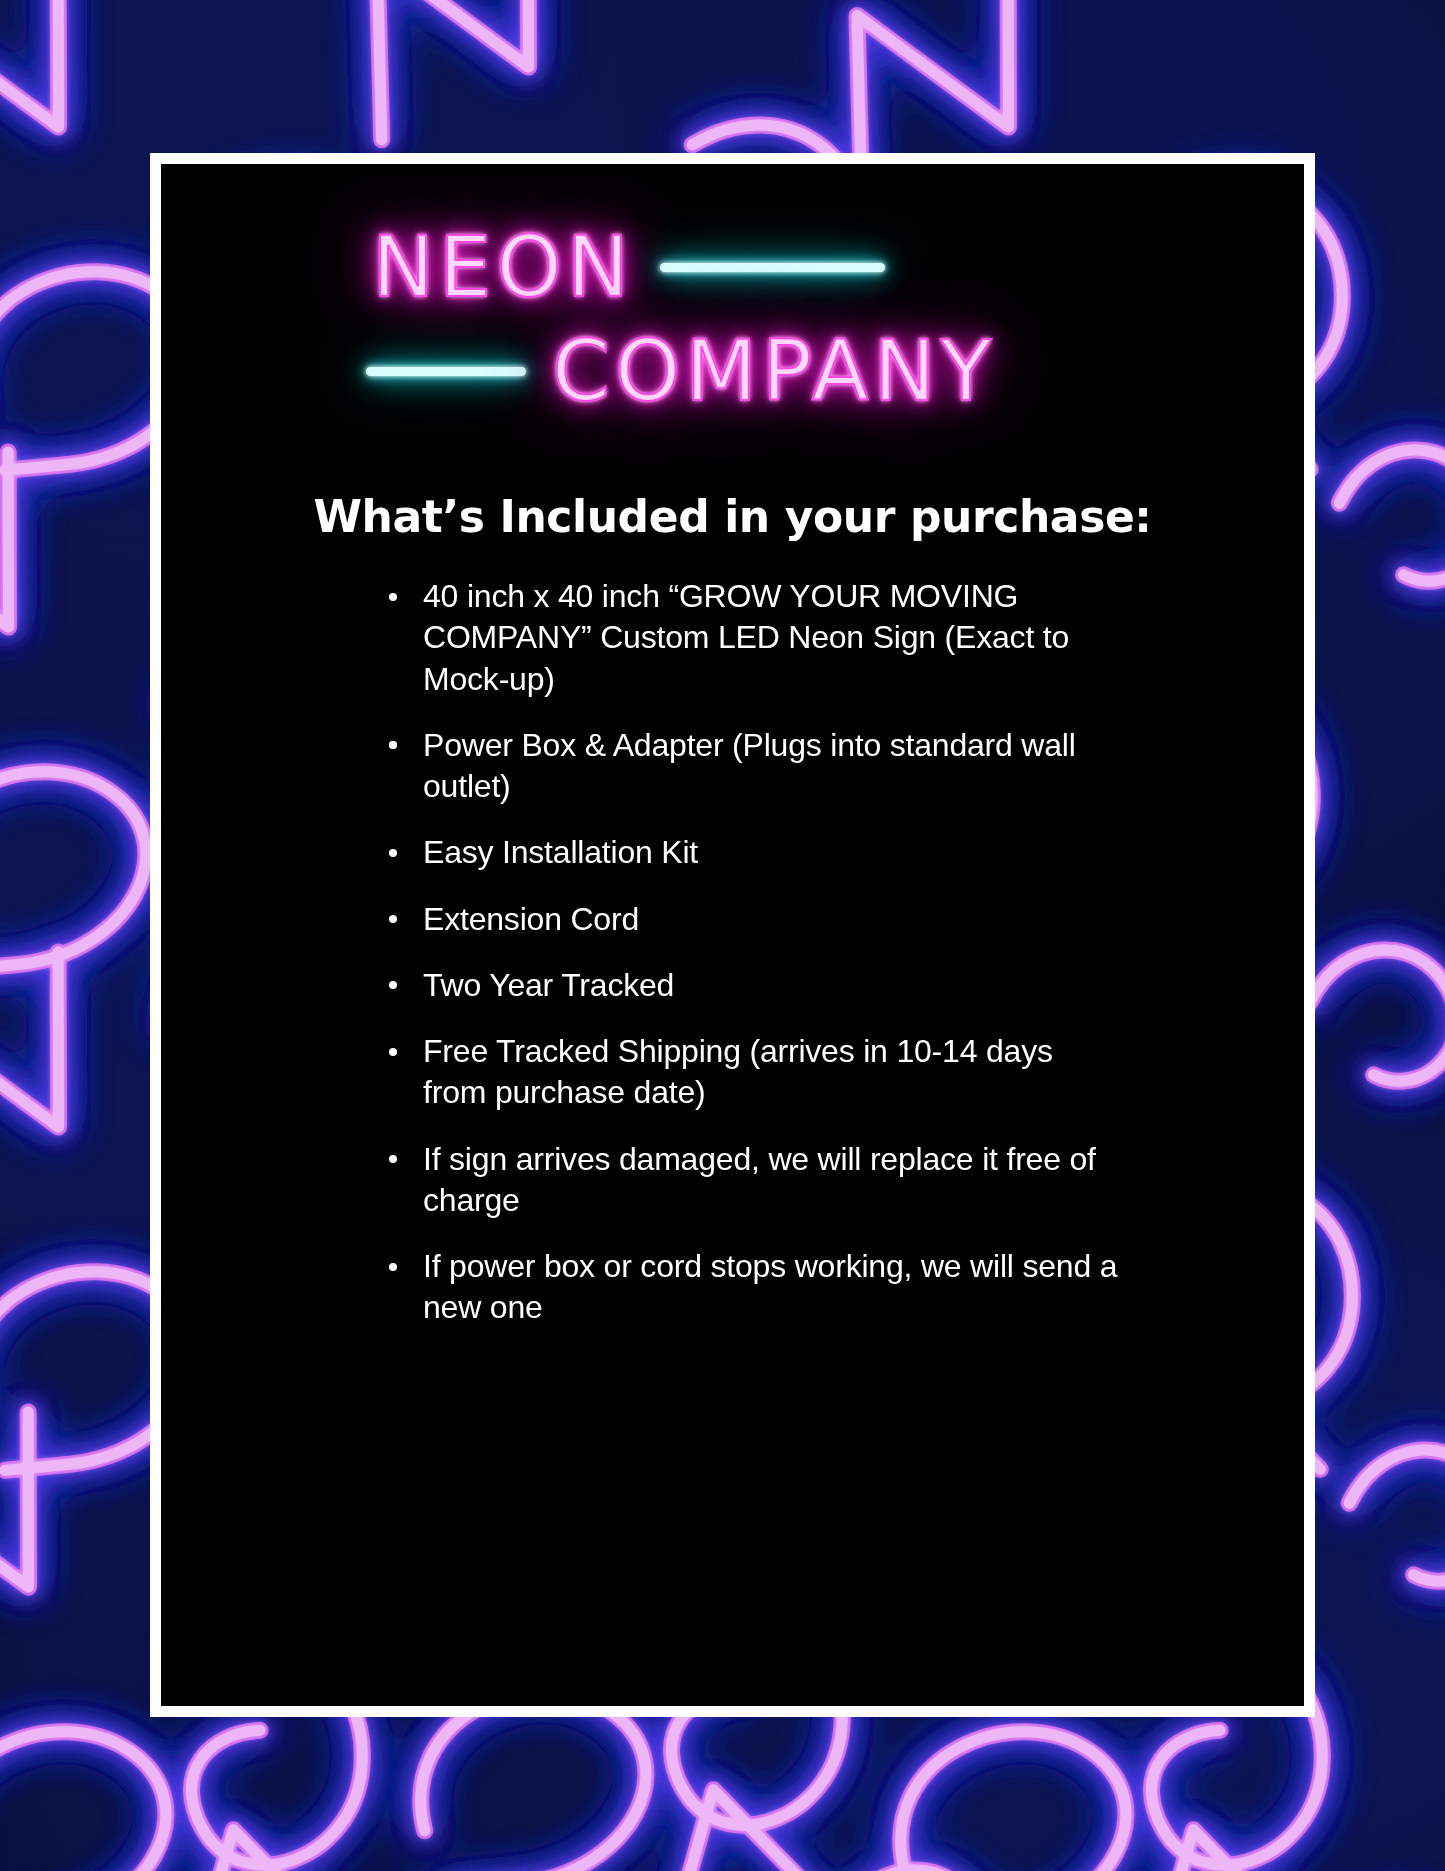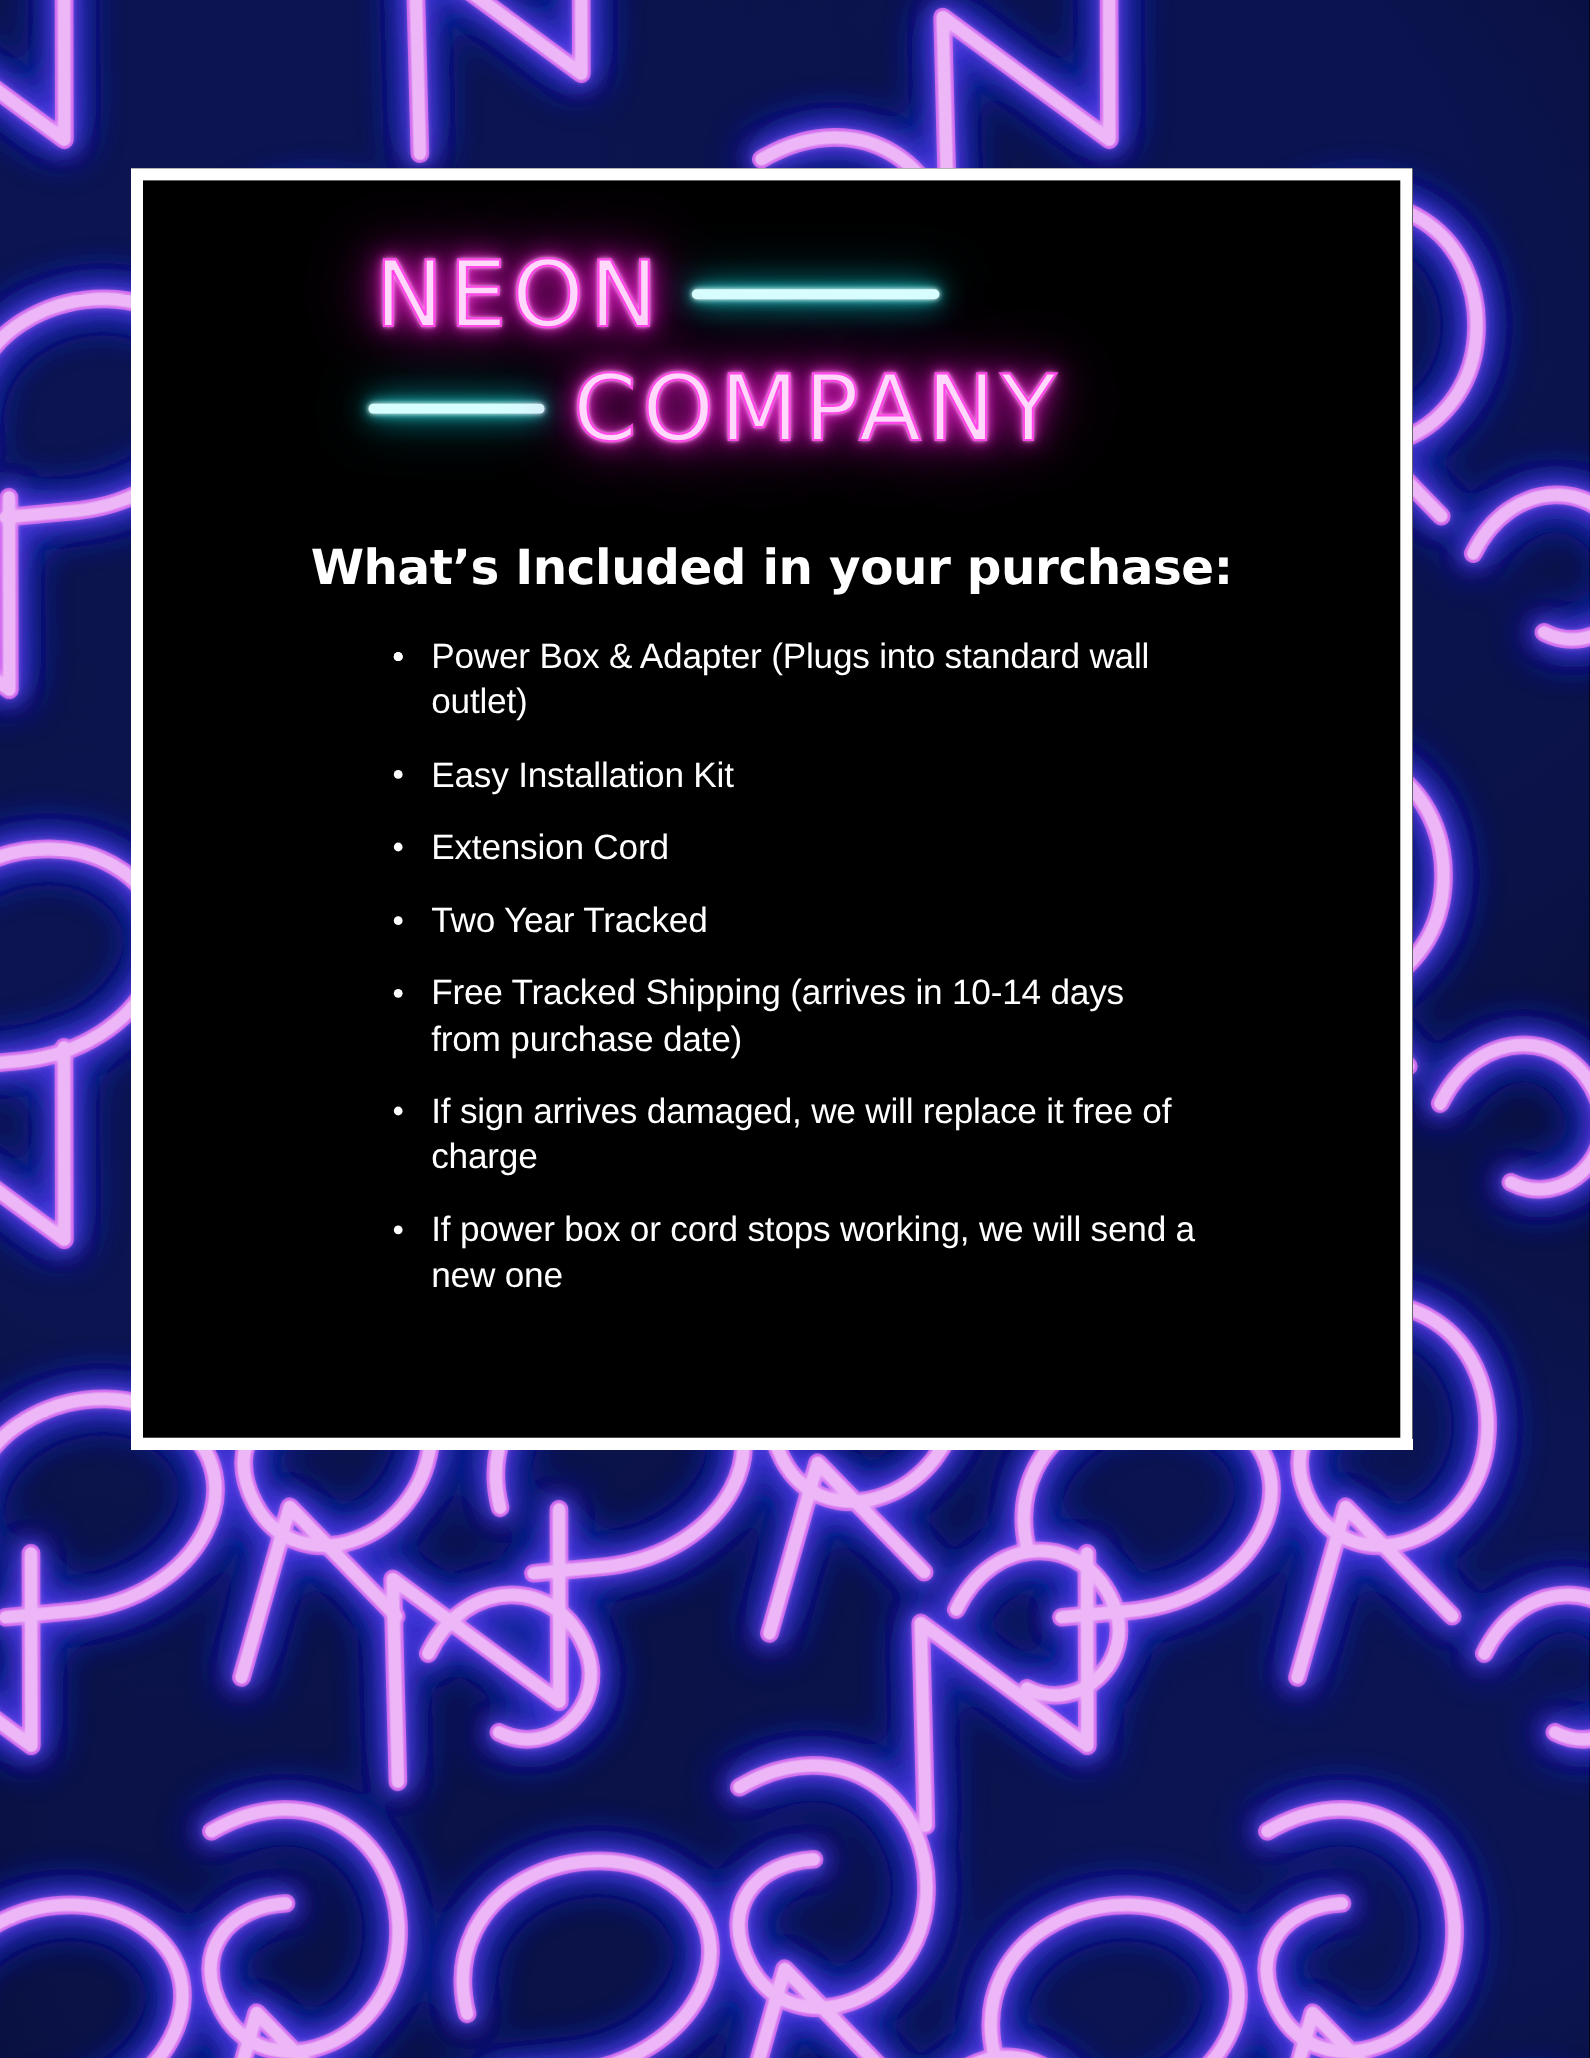--- a/index.html
+++ b/index.html
@@ -51,10 +51,10 @@
   
   #card-frame {
     position: absolute;
-    left: 119px;
+    left: 150px;
     top: 153px;
     width: 1165px;
-    height: 1165px;
+    height: 1564px;
     background: #ffffff;
     box-sizing: border-box;
     padding: 11px;

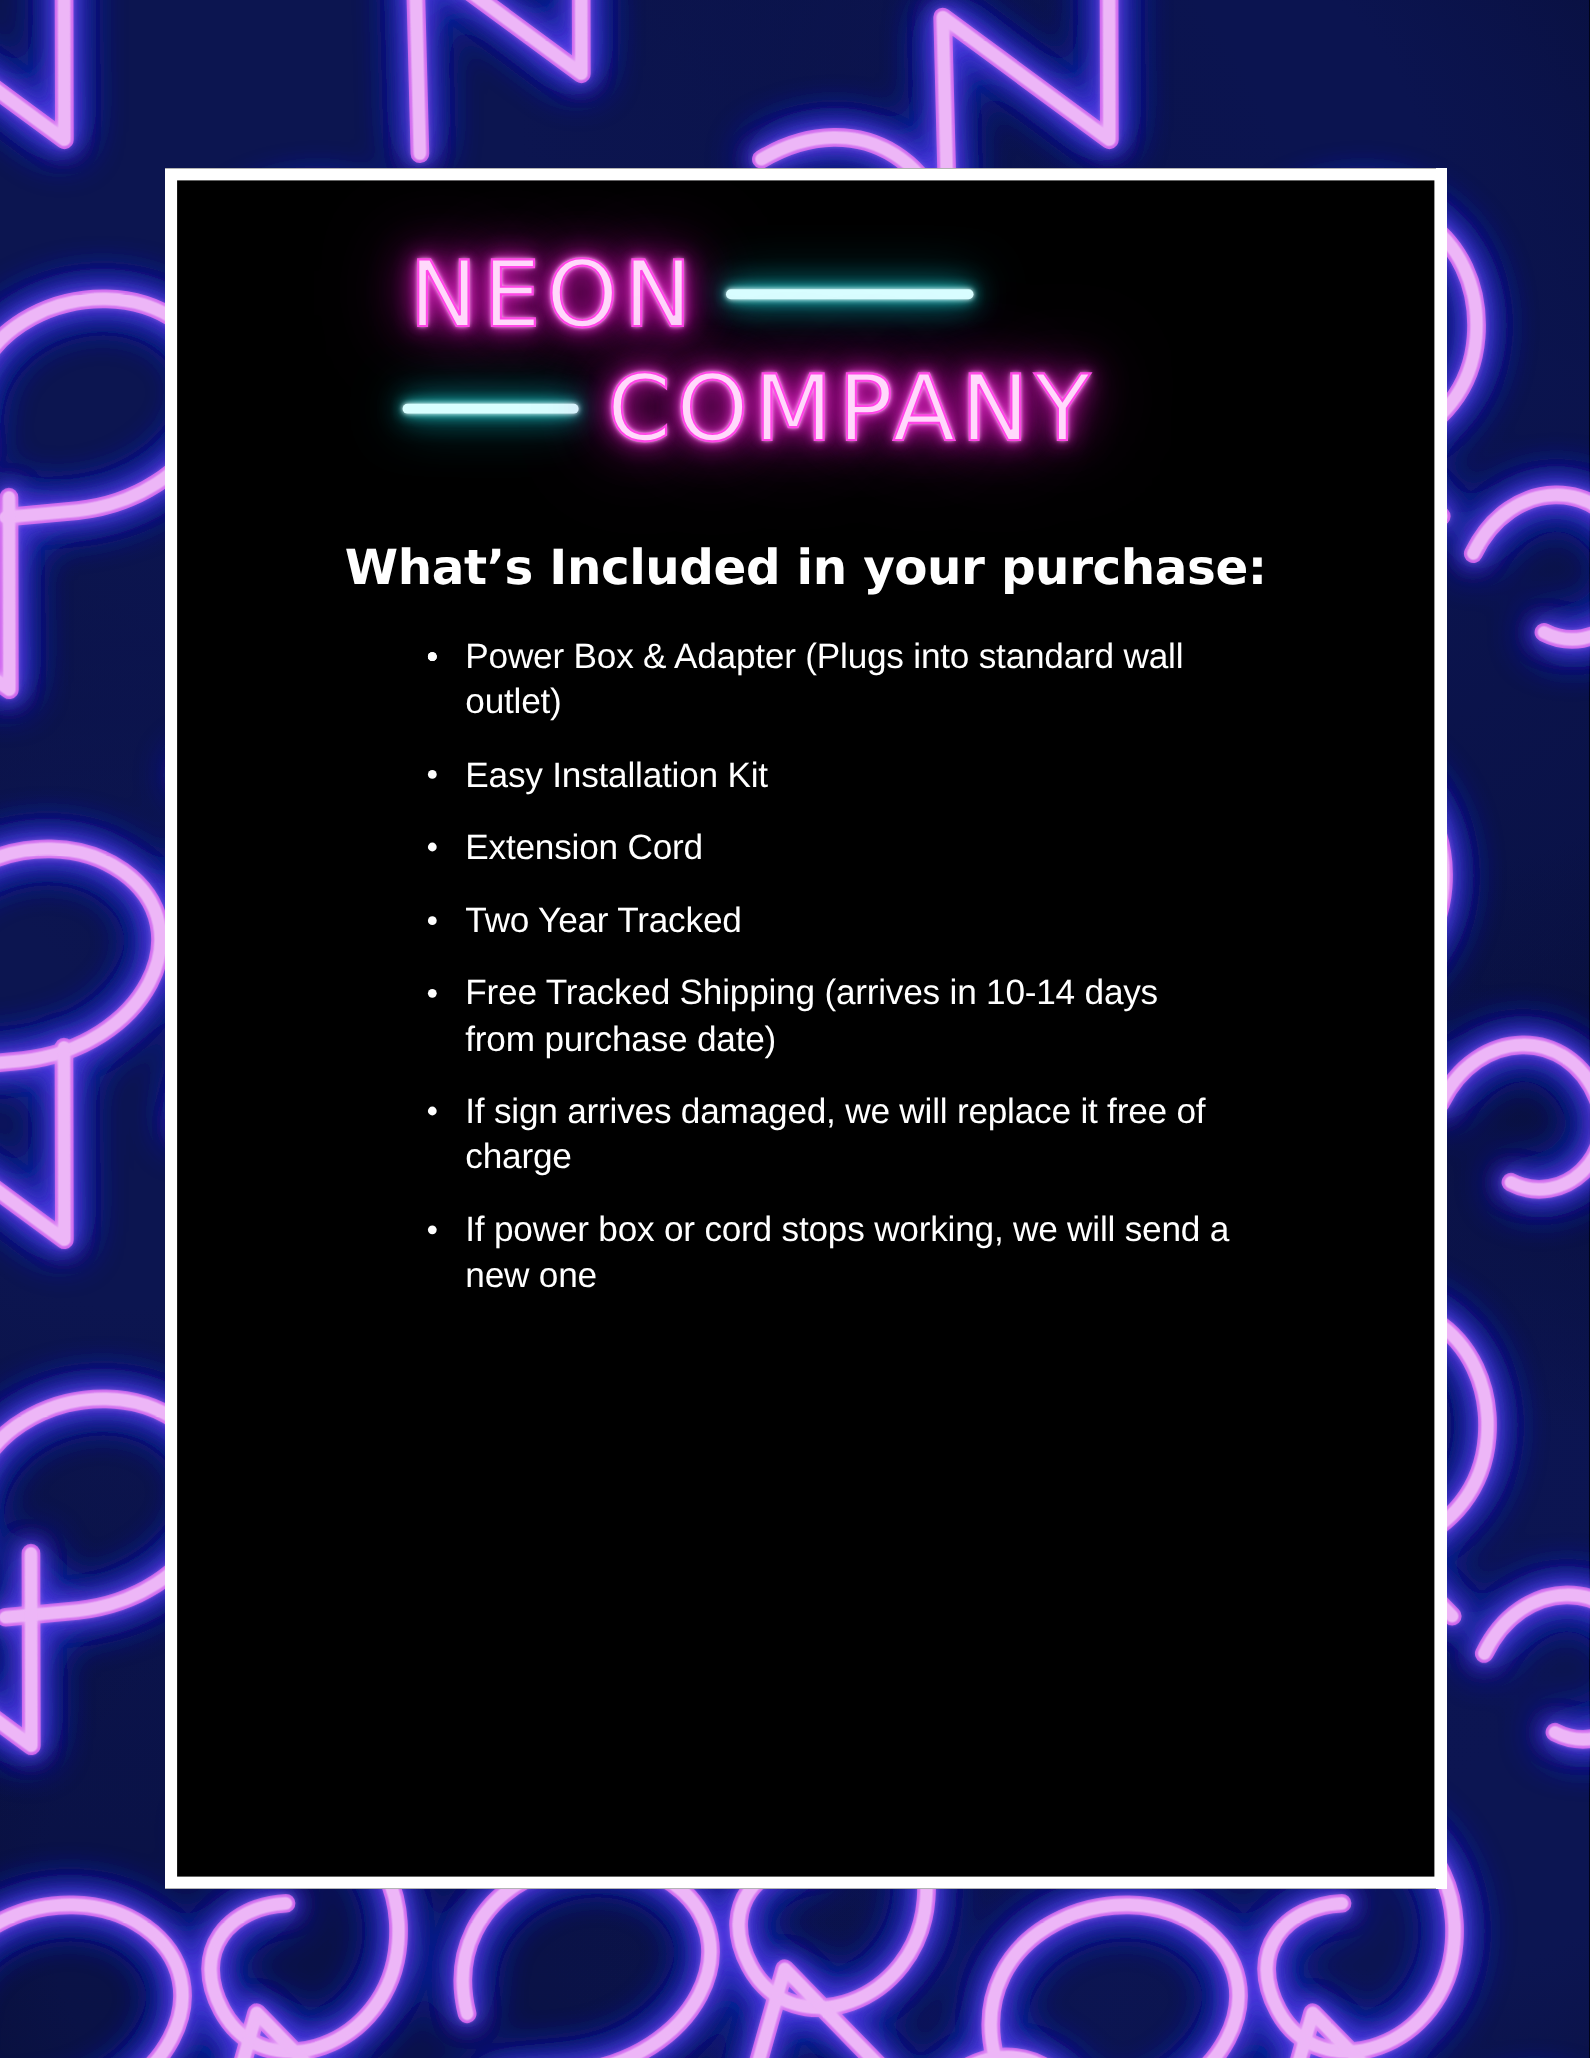--- a/index.html
+++ b/index.html
@@ -334,6 +334,7 @@
       <ul id="list">
         <li>
           <span class="dot"></span>
+          <span>40 inch x 40 inch “GROW YOUR MOVING COMPANY” Custom LED Neon Sign (Exact to Mock-up)</span>
         </li>
         <li>
           <span class="dot"></span>

